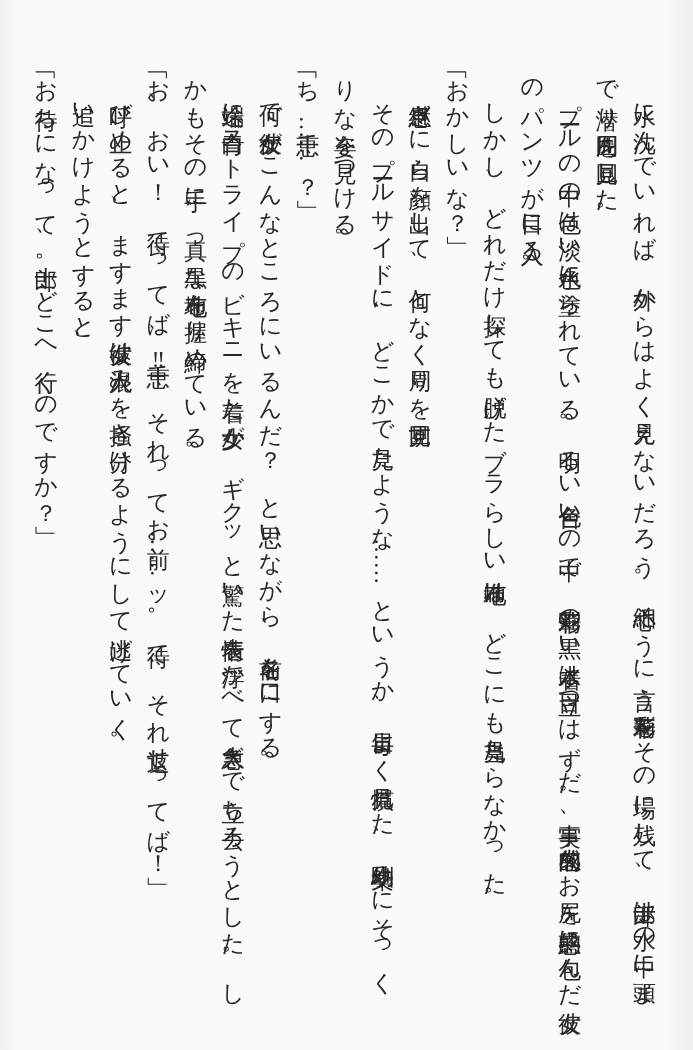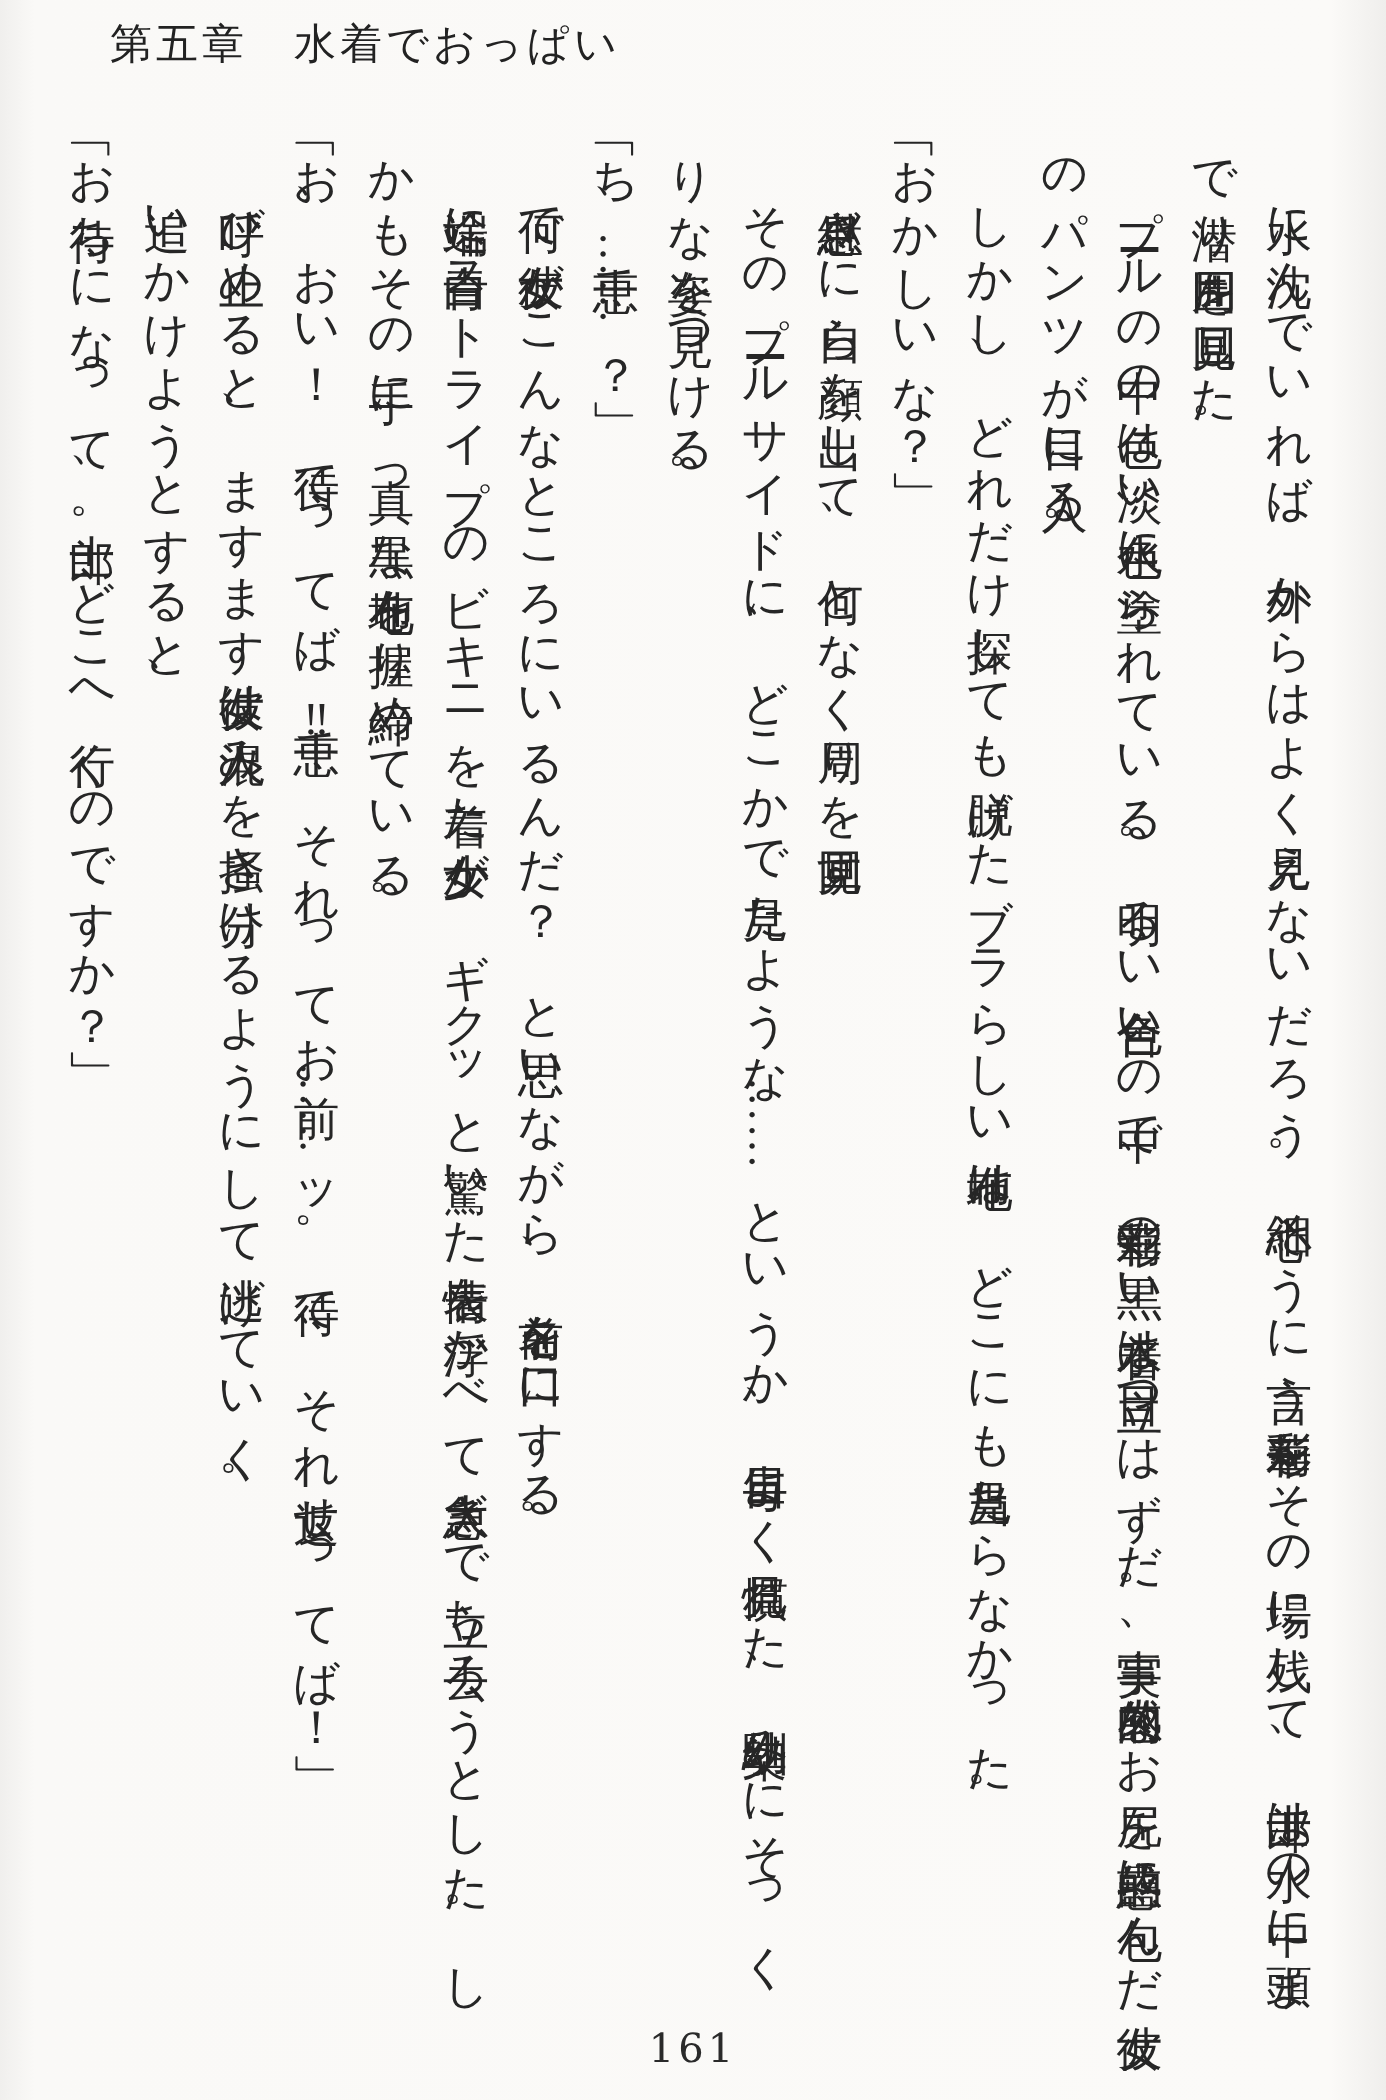--- a/index.html
+++ b/index.html
@@ -66,7 +66,6 @@
 <body>
 
 <div class="page">
-  <div class="chapter-header">第五章　水着でおっぱい</div>
 
   <div class="body-text" id="body-text">
       <p class="indent">水に沈んでいれば、外からはよく見えないだろう。心細そうに言う彩莉華をその場に残して、士郎は水の中に頭まで潜り周囲を見回した。</p>

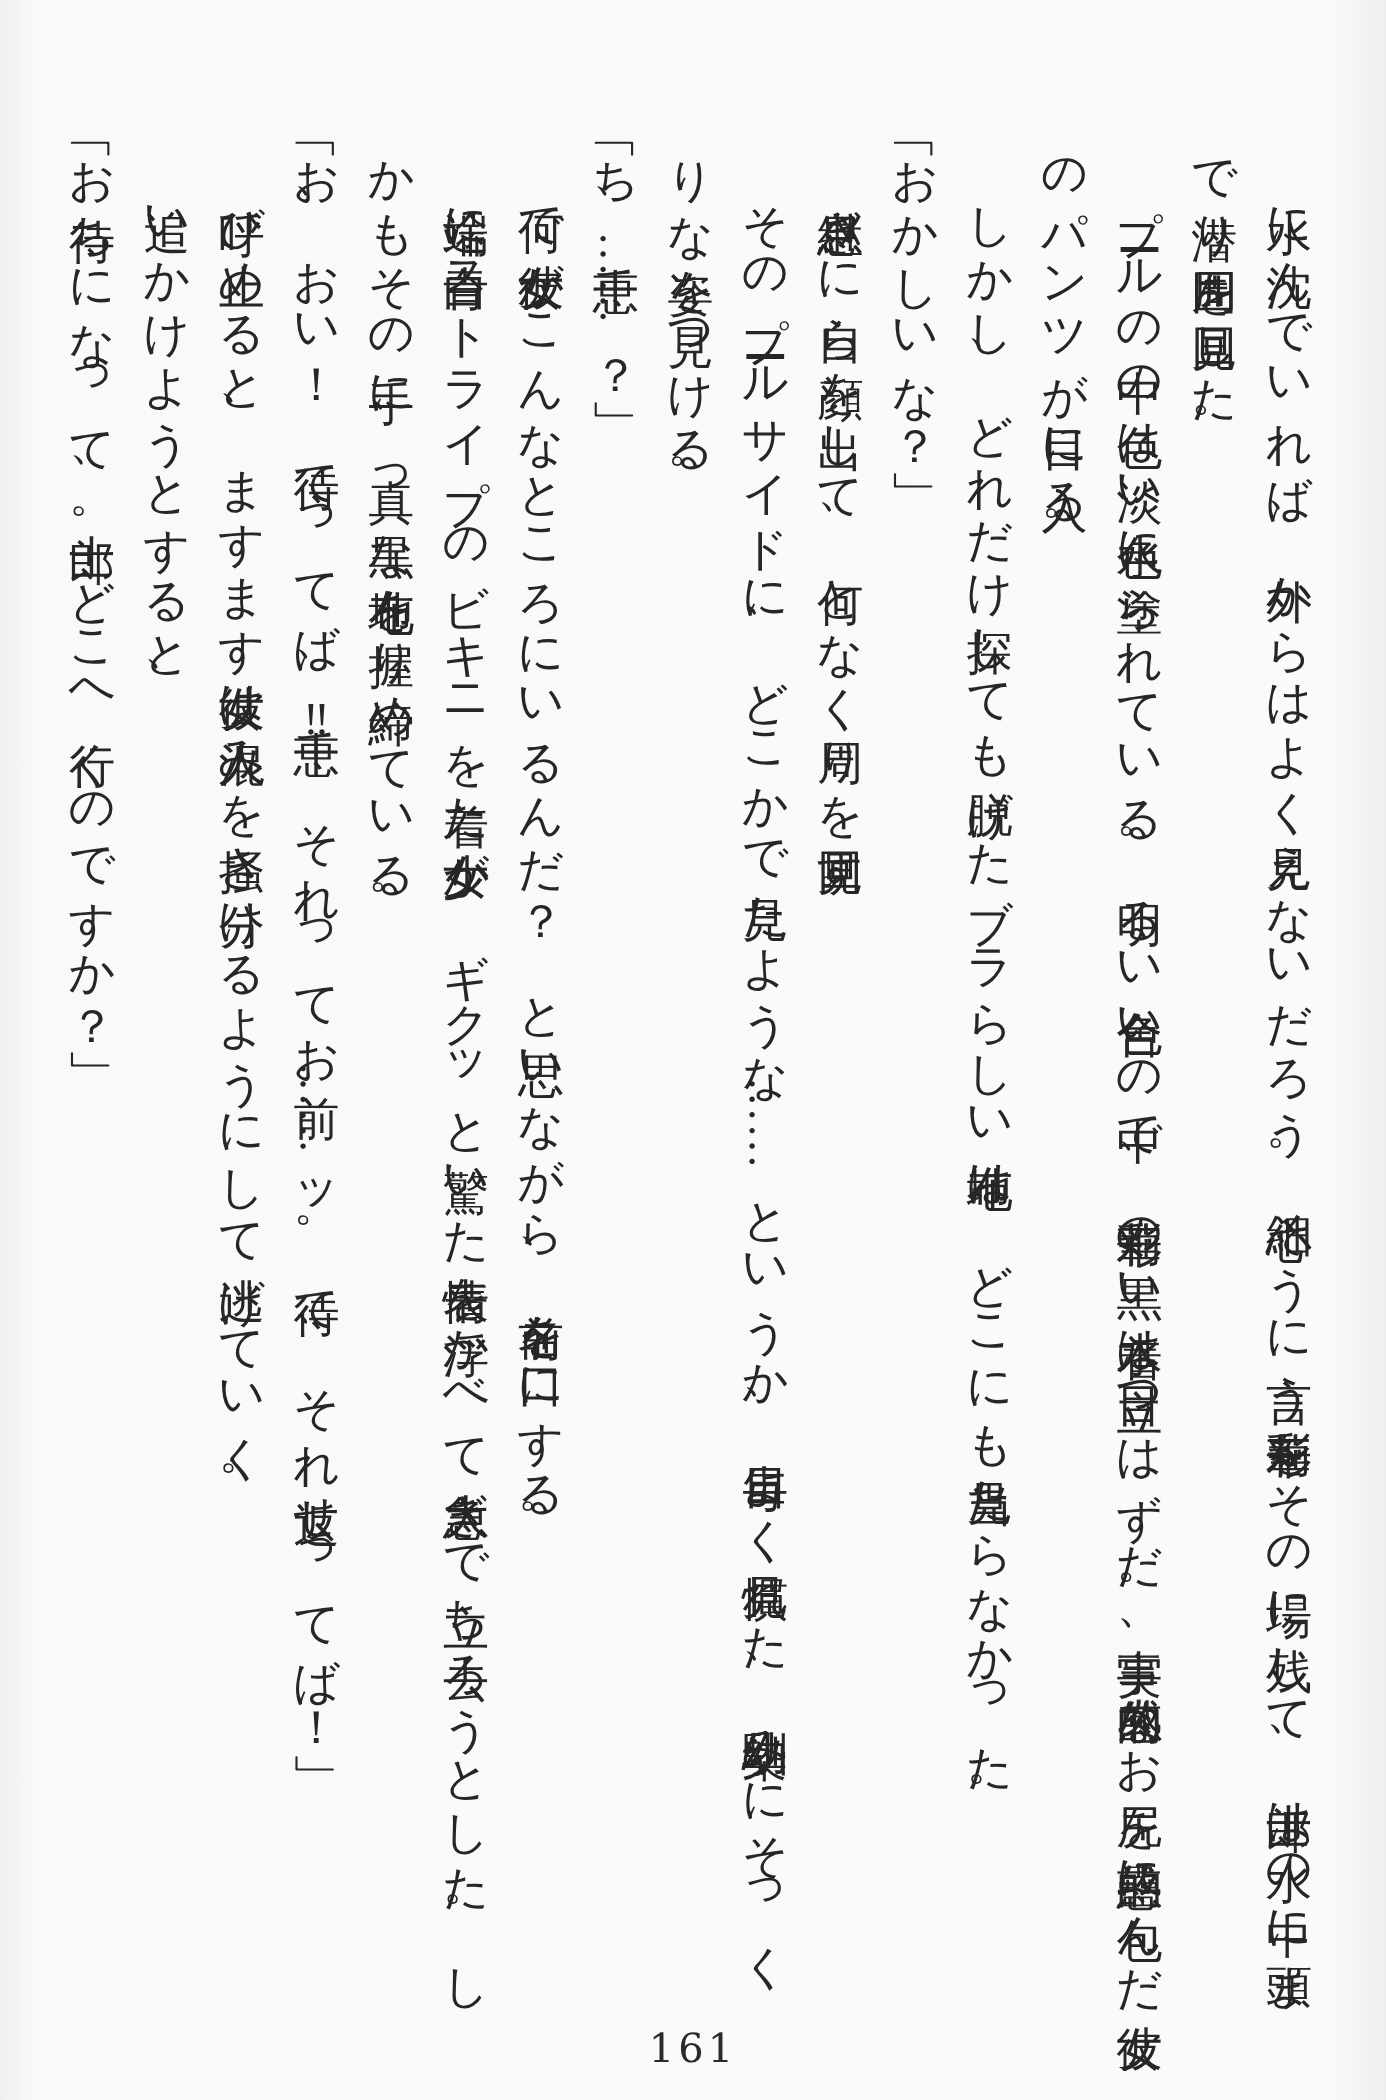--- a/index.html
+++ b/index.html
@@ -83,7 +83,6 @@
       <p class="">「お待ちになって、士郎。どこへ行くのですか？」</p>
     </div>
 
-  <div class="page-number">161</div>
 </div>
 
 </body></html>

